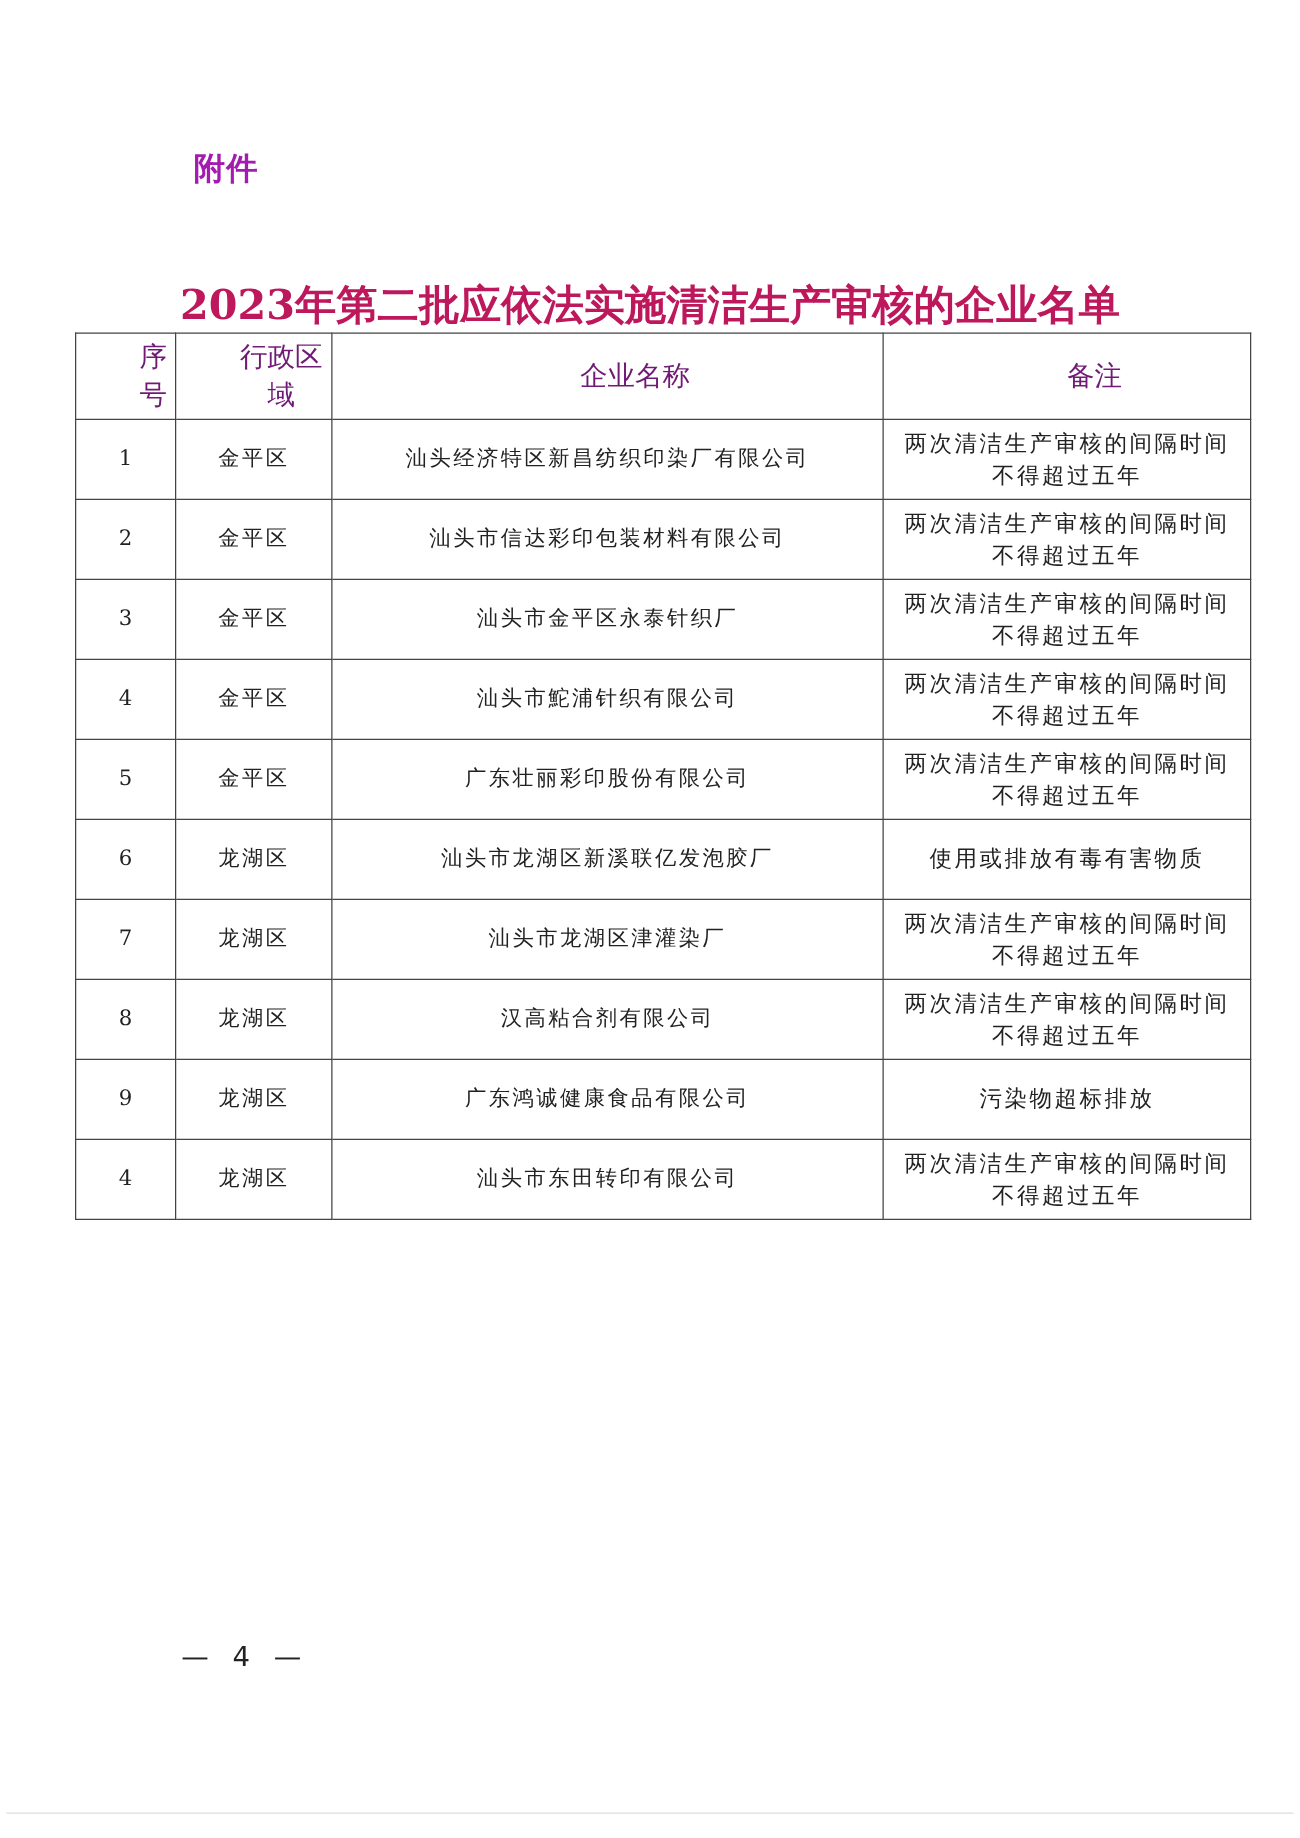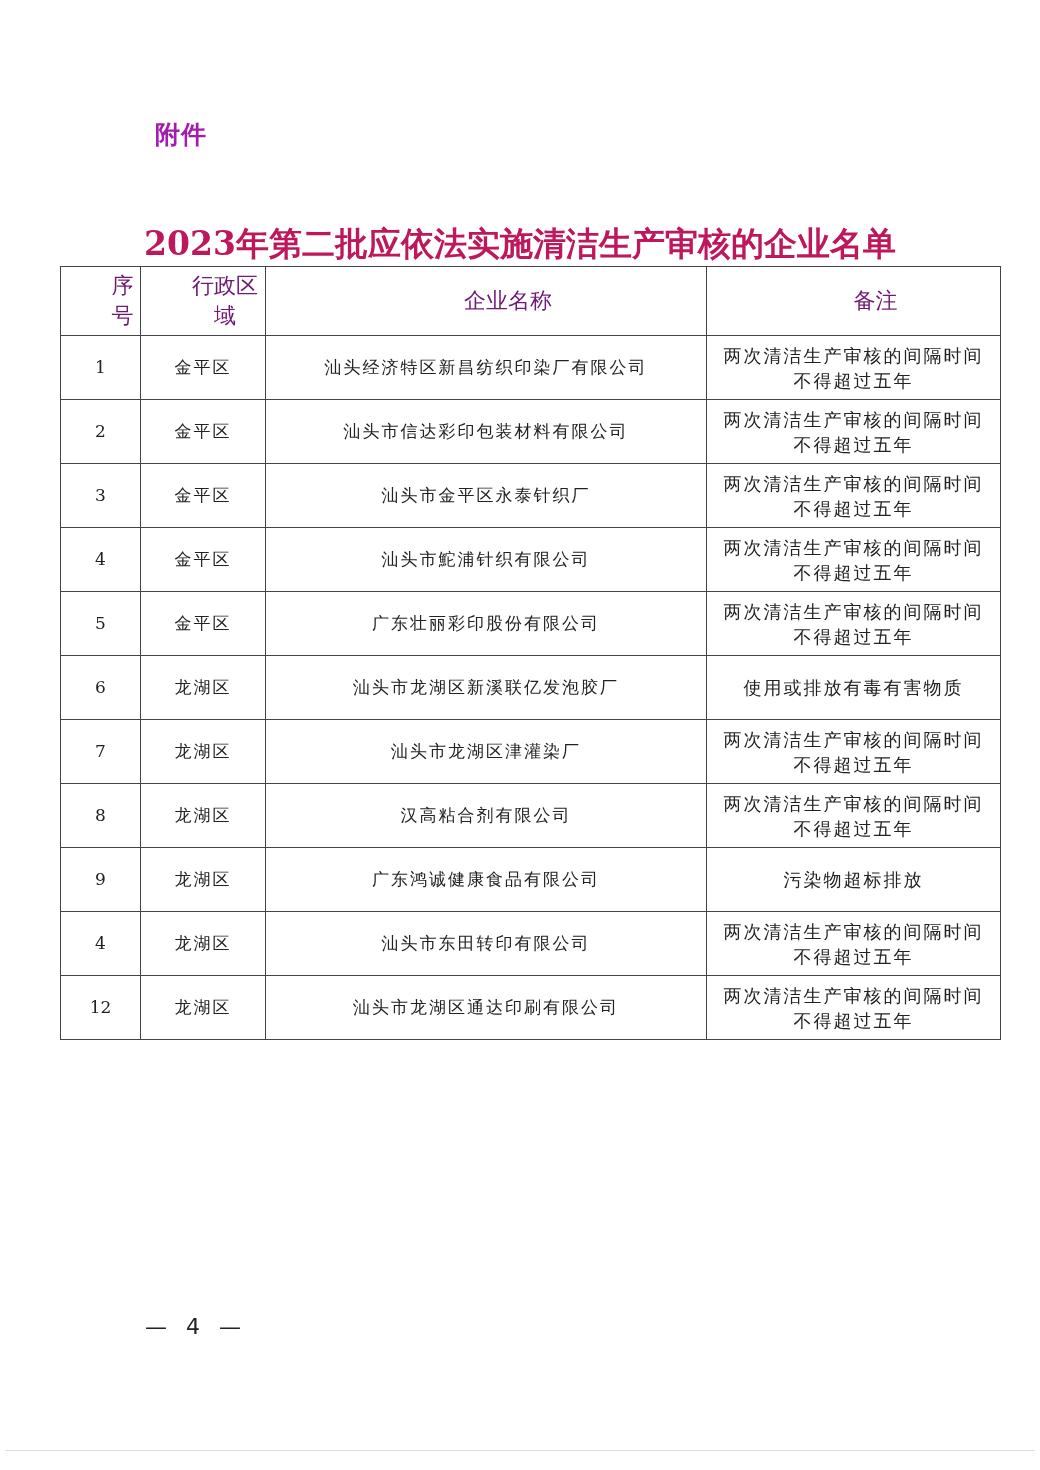--- a/index.html
+++ b/index.html
@@ -131,15 +131,6 @@
           <div>不得超过五年</div>
         </td>
       </tr>
-    <tr>
-        <td class="col-no">12</td>
-        <td class="col-region">龙湖区</td>
-        <td class="col-name">汕头市龙湖区通达印刷有限公司</td>
-        <td class="col-note">
-          <div>两次清洁生产审核的间隔时间</div>
-          <div>不得超过五年</div>
-        </td>
-      </tr>
   </tbody>
 </table>
 

